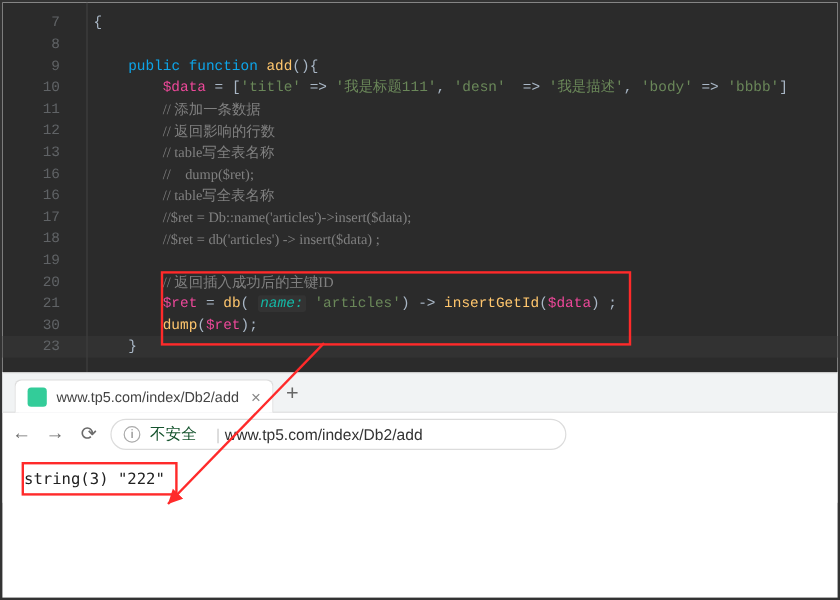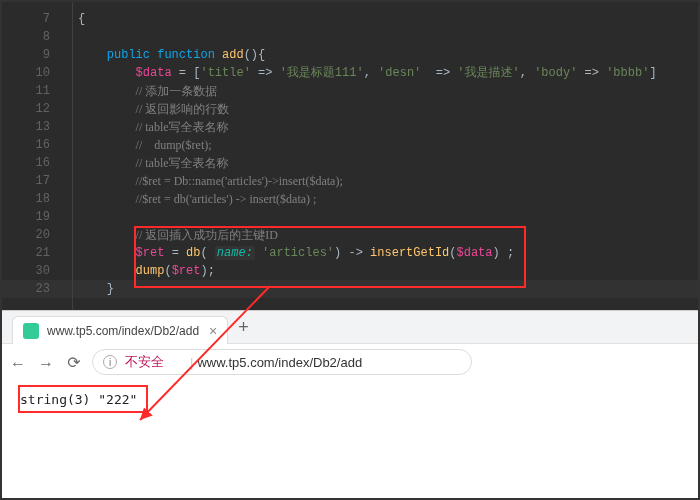--- a/index.html
+++ b/index.html
@@ -34,7 +34,7 @@
   .nav-ico { width: 20px; text-align: center; color: #6b6b6b; font-size: 16px; cursor: pointer; }
   .omnibox { flex: 1; height: 26px; border: 1px solid #dcdcdc; border-radius: 14px; display: flex; align-items: center; padding: 0 10px; font-size: 13px; color: #555; max-width: 380px; }
   .omnibox .info-ico { margin-right: 8px; color: #777; font-size: 14px; border: 1px solid #aaa; border-radius: 50%; width: 14px; height: 14px; display: inline-flex; align-items: center; justify-content: center; font-size: 10px; }
-  .omnibox .warn { color: #be185d; margin-right: 22px; }
+  .omnibox .warn { color: #14532d; margin-right: 12px; }
   .omnibox .sep { color: #ccc; margin: 0 4px; }
   .omnibox .url { color: #333; }
 

